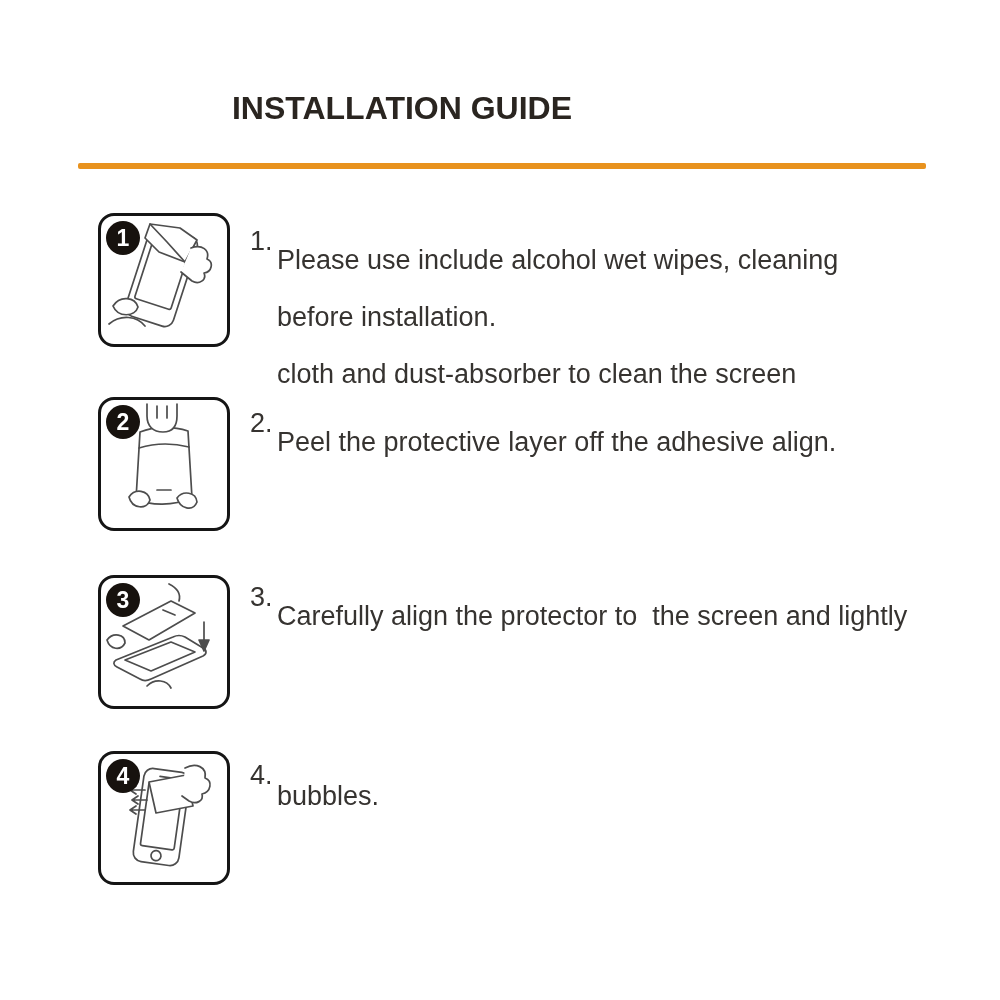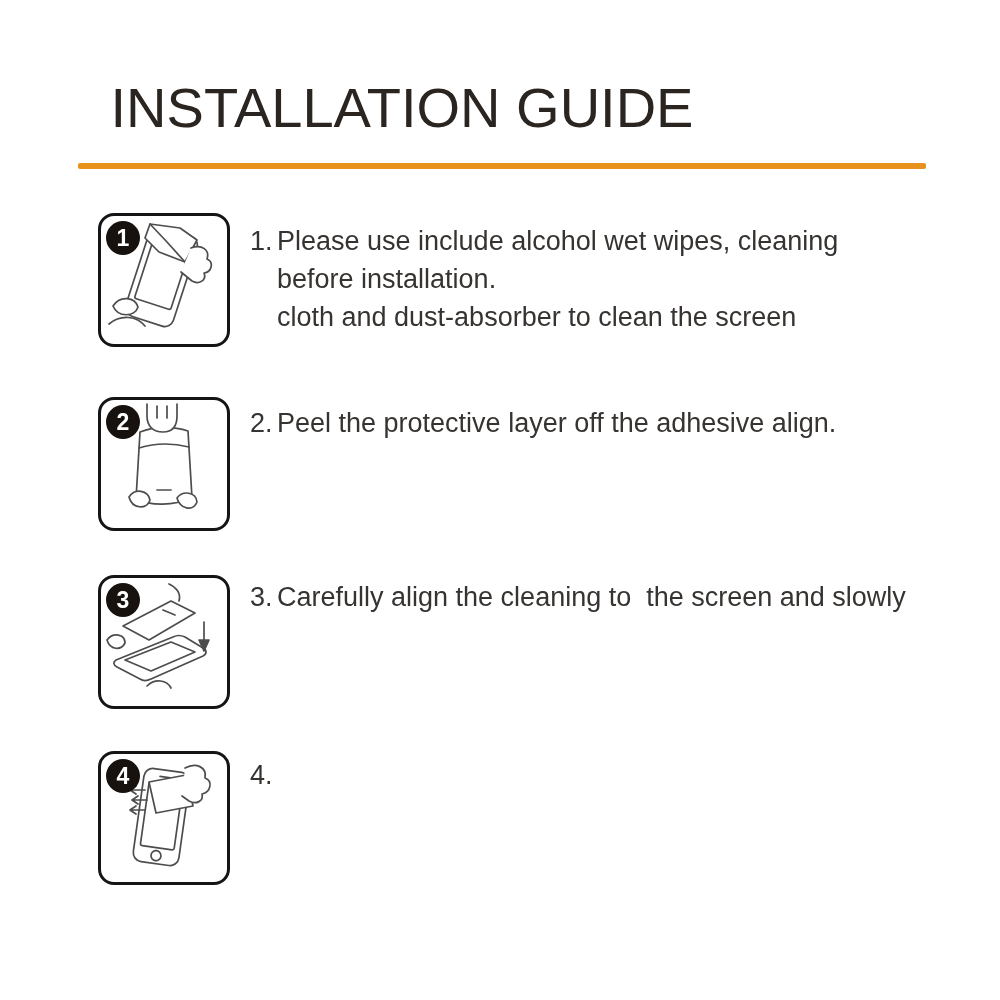--- a/index.html
+++ b/index.html
@@ -9,7 +9,7 @@
   }
   .title{
     position:absolute;top:82px;left:0;width:804px;text-align:center;
-    font-size:56px;line-height:52px;font-weight:normal;color:#2a2520;
+    font-size:32px;line-height:52px;font-weight:bold;color:#2a2520;
     letter-spacing:0px;
   }
   .divider{

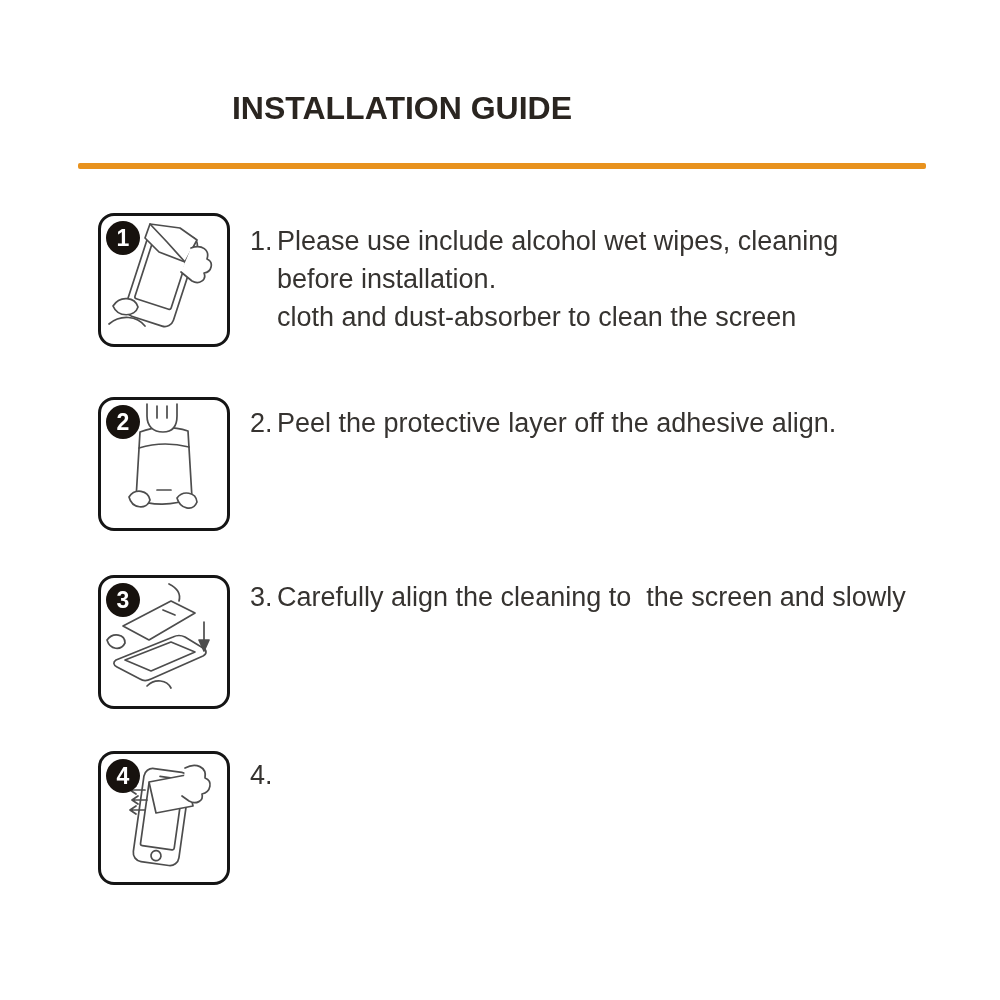--- a/index.html
+++ b/index.html
@@ -31,7 +31,7 @@
     font-size:27px;line-height:38px;color:#363330;
   }
   .step-num{flex:none;width:27px;}
-  .lines div{white-space:pre-wrap;}
+  .lines div{white-space:pre-wrap;margin-top:19px;}
   .tall .lines div{line-height:42px;}
 </style>
 </head>

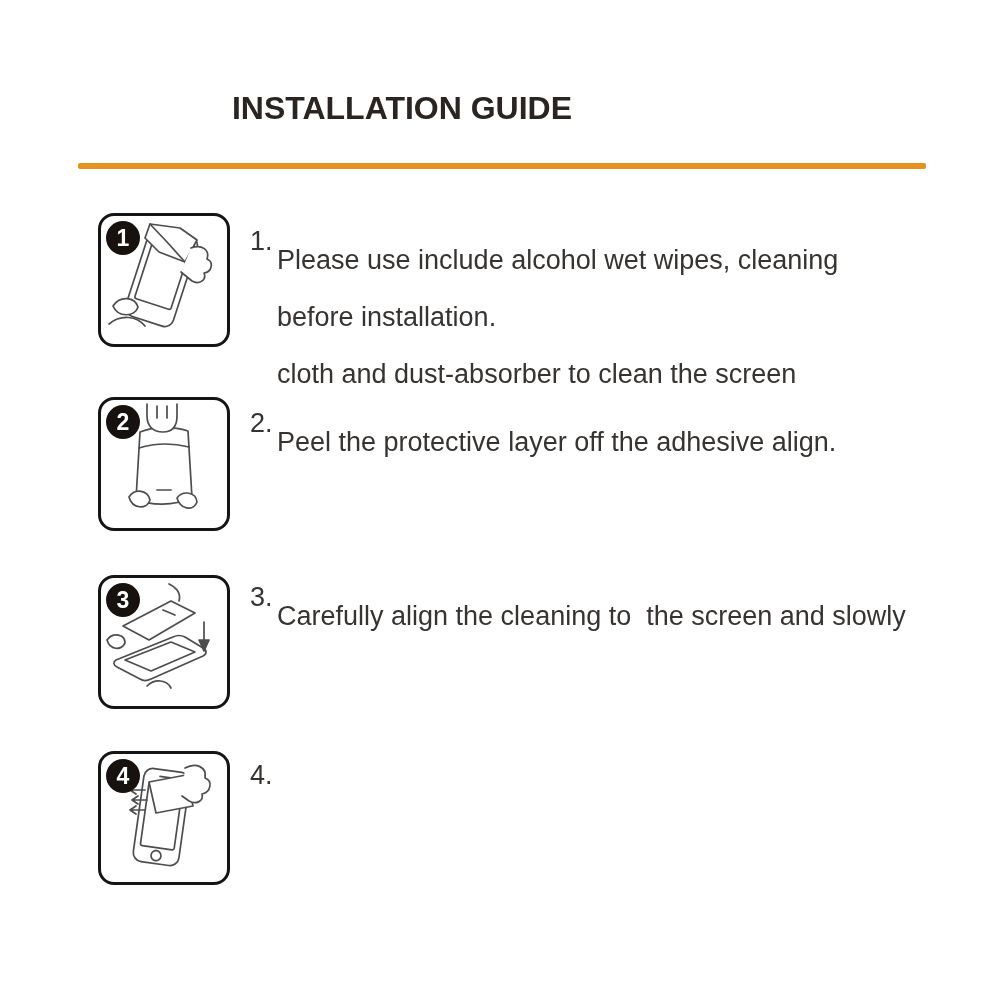--- a/index.html
+++ b/index.html
@@ -111,7 +111,7 @@
   <div class="step-text" style="top:578px">
     <span class="step-num">3.</span>
     <div class="lines">
-        <div>Carefully align the cleaning to  the screen and slowly</div>
+        <div>Carefully align the protector to  the screen and lightly</div>
       </div>
   </div>
 </section>

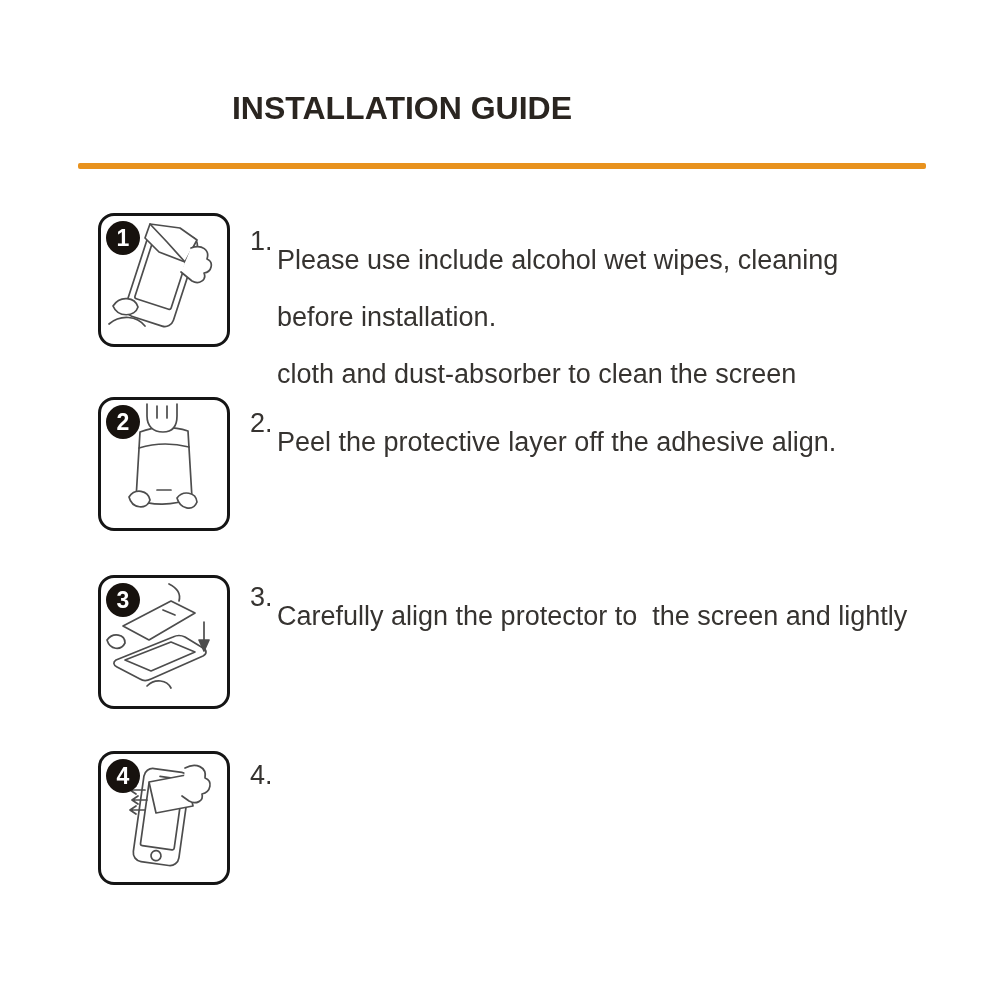--- a/index.html
+++ b/index.html
@@ -138,6 +138,7 @@
   <div class="step-text tall" style="top:756px">
     <span class="step-num">4.</span>
     <div class="lines">
+        <div>bubbles.</div>
       </div>
   </div>
 </section>

